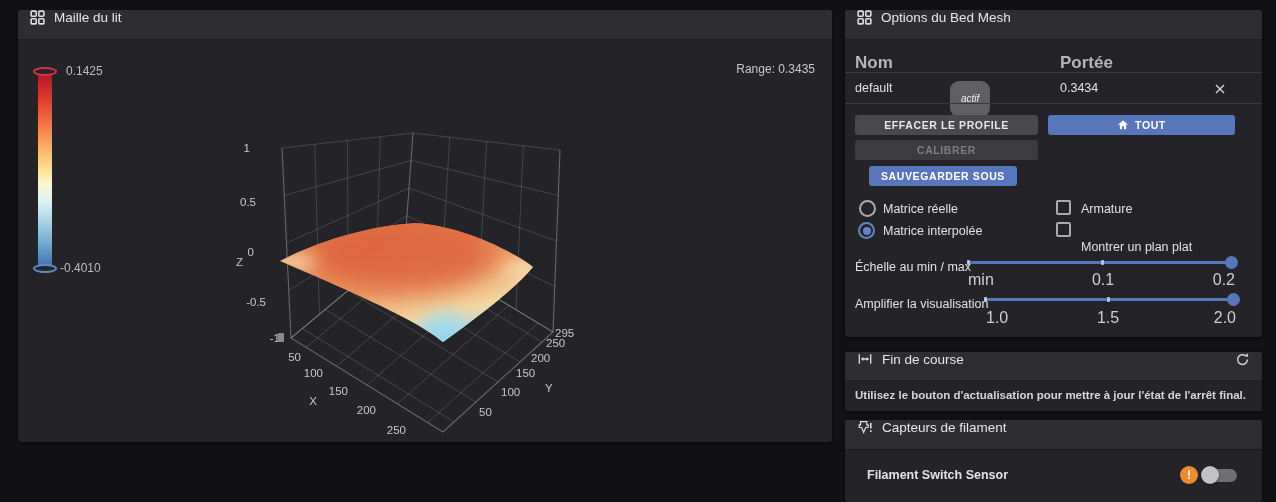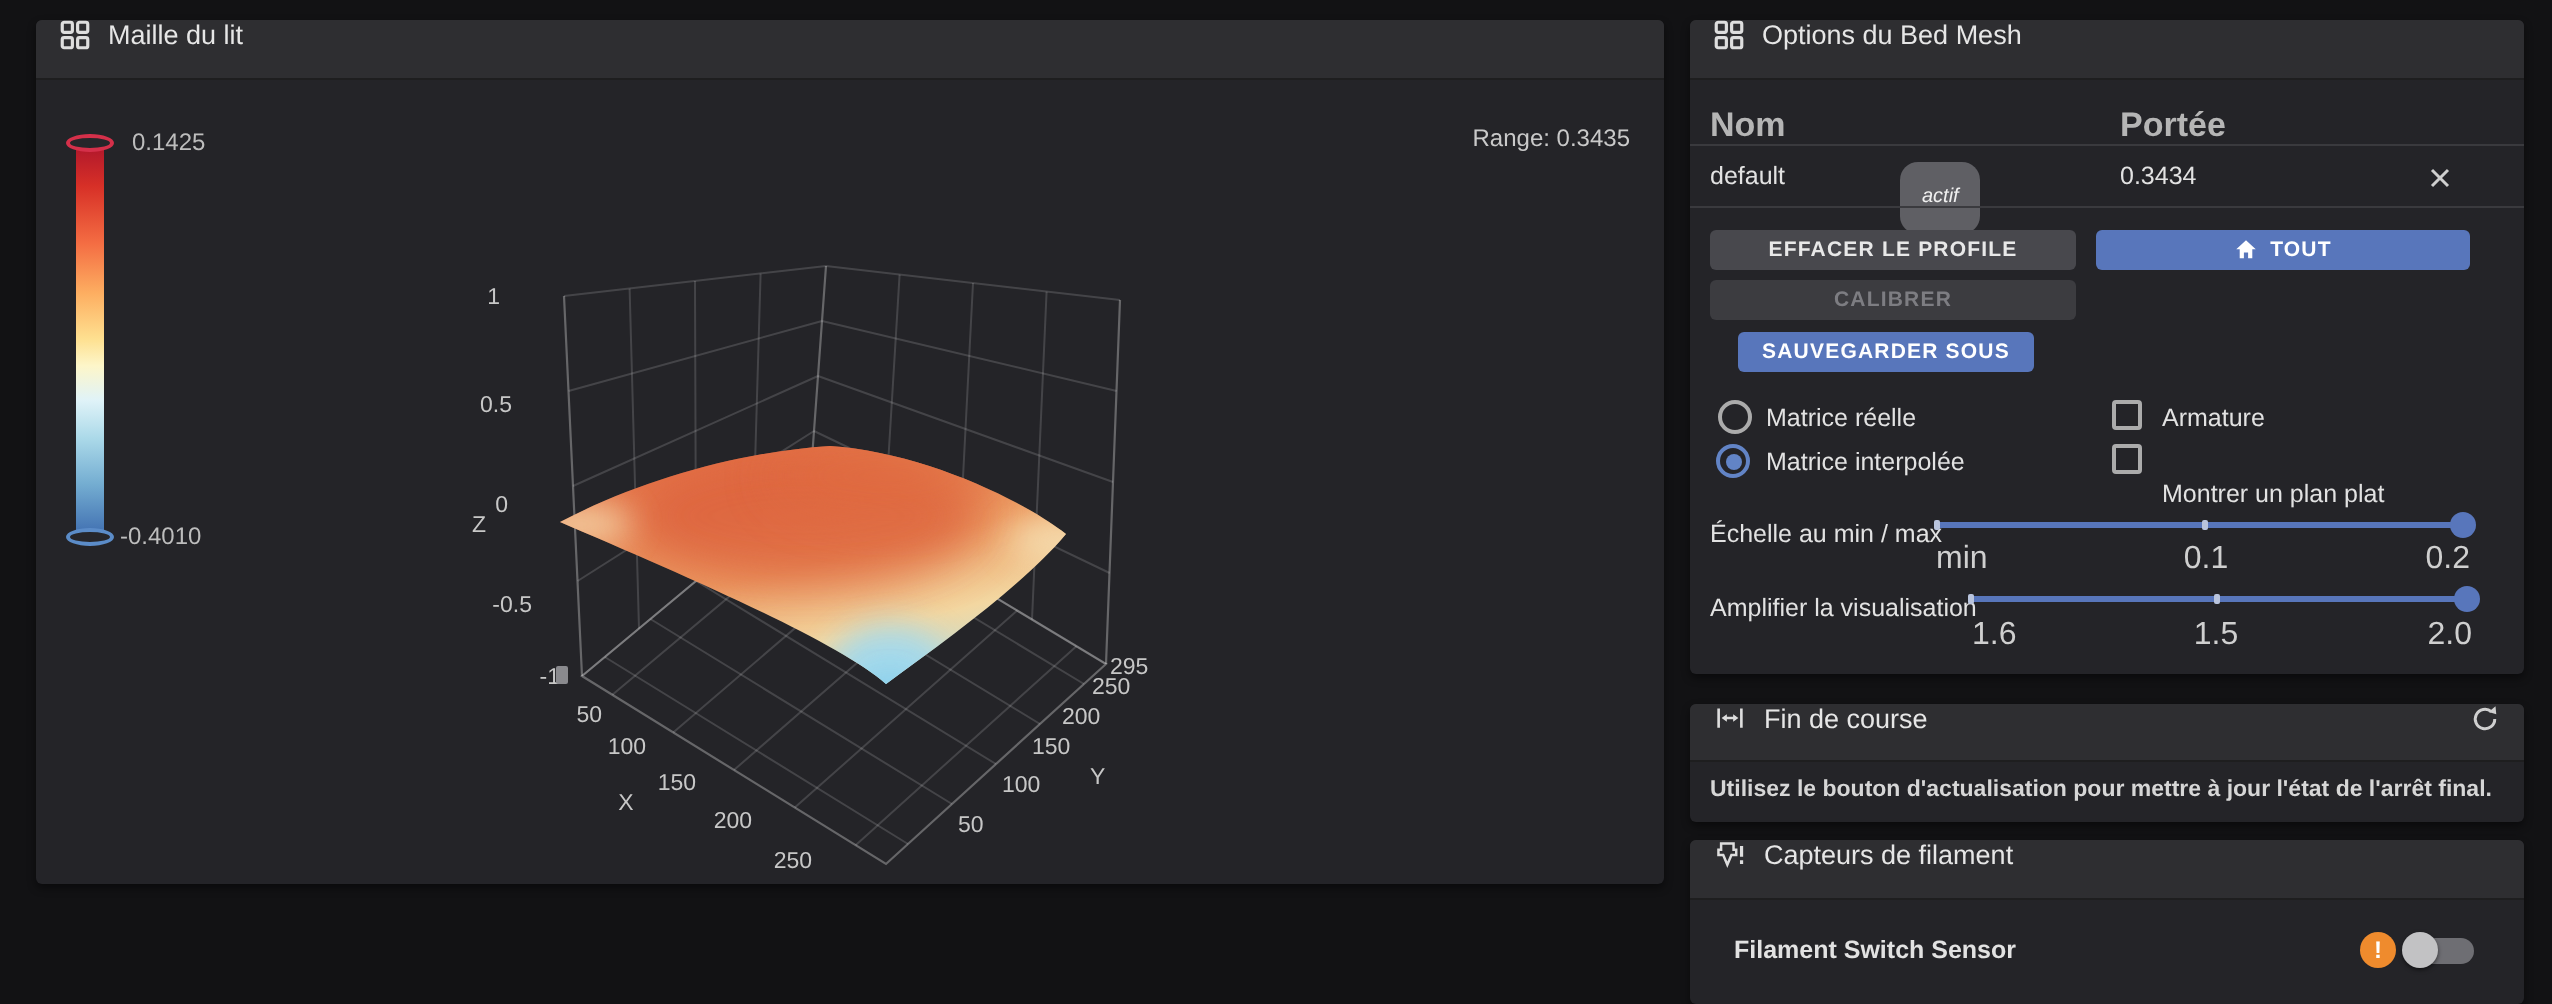--- a/index.html
+++ b/index.html
@@ -255,7 +255,7 @@
     <div class="slider-tick" style="left:139px; top:257px;"></div>
     <div class="slider-tick" style="left:262px; top:257px;"></div>
     <div class="slider-thumb" style="left:382px; top:253px;"></div>
-    <div class="slider-scale" style="left:141px; top:269px;">1.6</div>
+    <div class="slider-scale" style="left:141px; top:269px;">1.0</div>
     <div class="slider-scale" style="left:250px; top:269px; width:26px; text-align:center;">1.5</div>
     <div class="slider-scale" style="left:366px; top:269px; width:25px; text-align:right;">2.0</div>
   </div>

